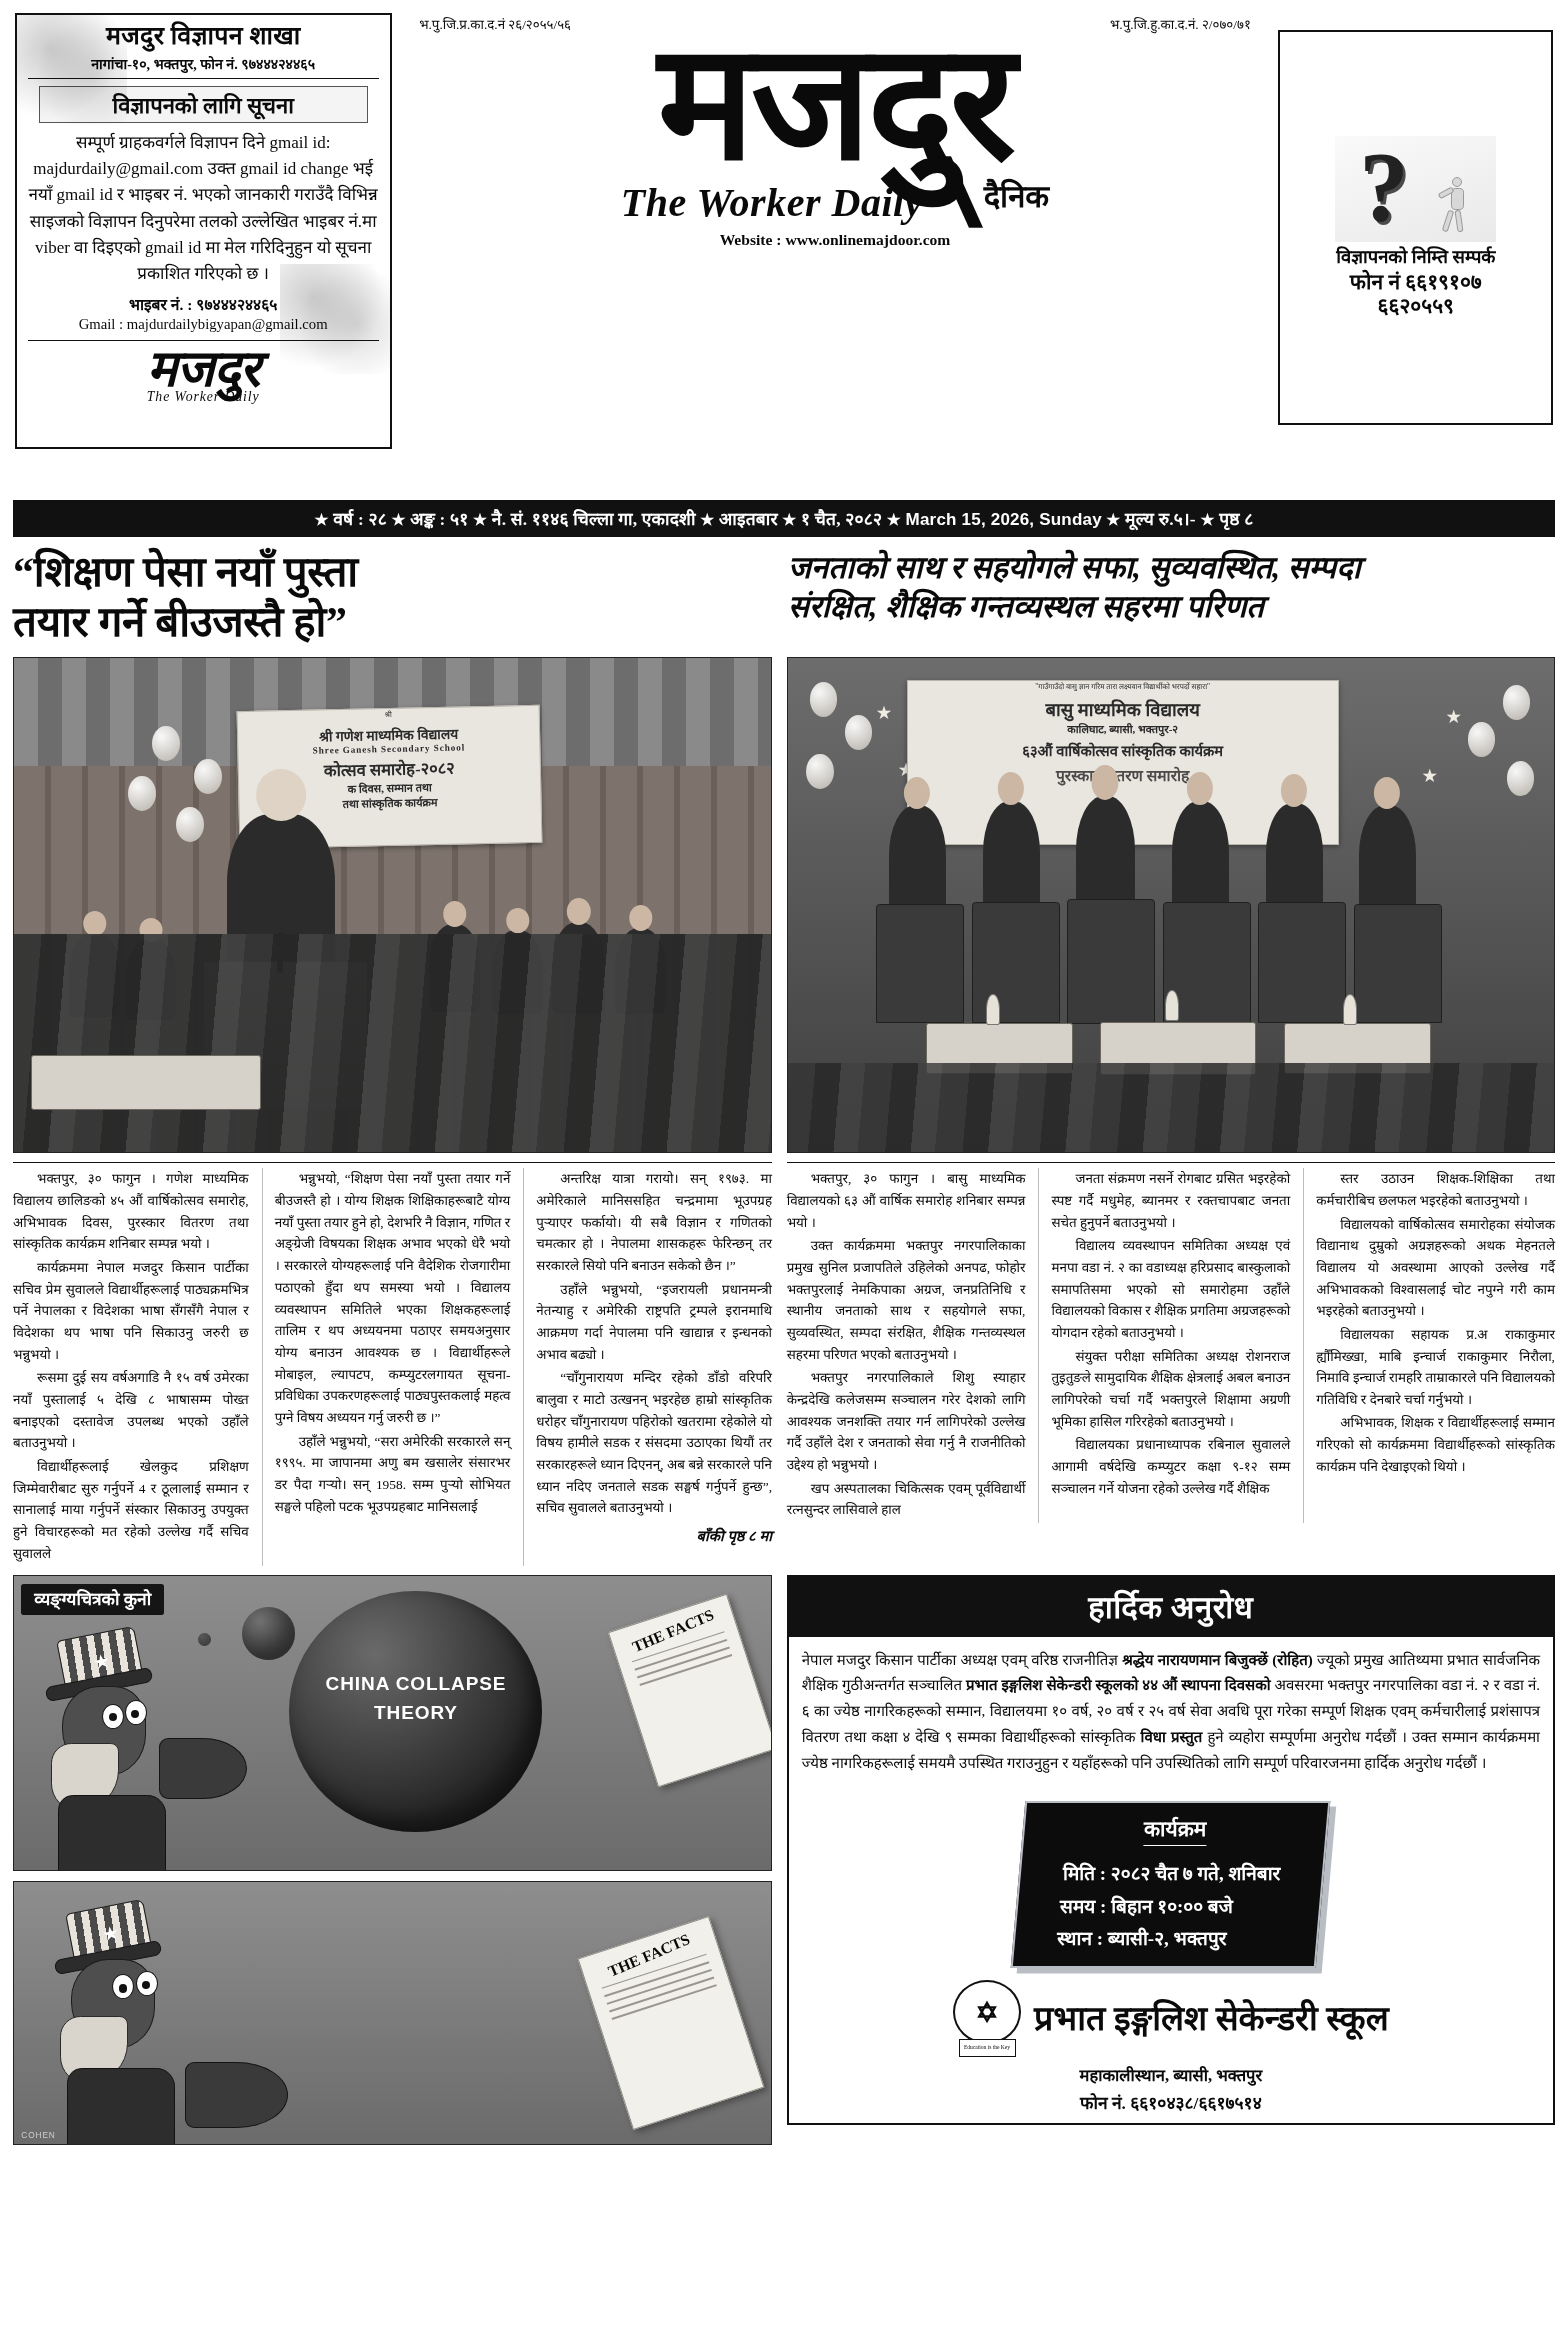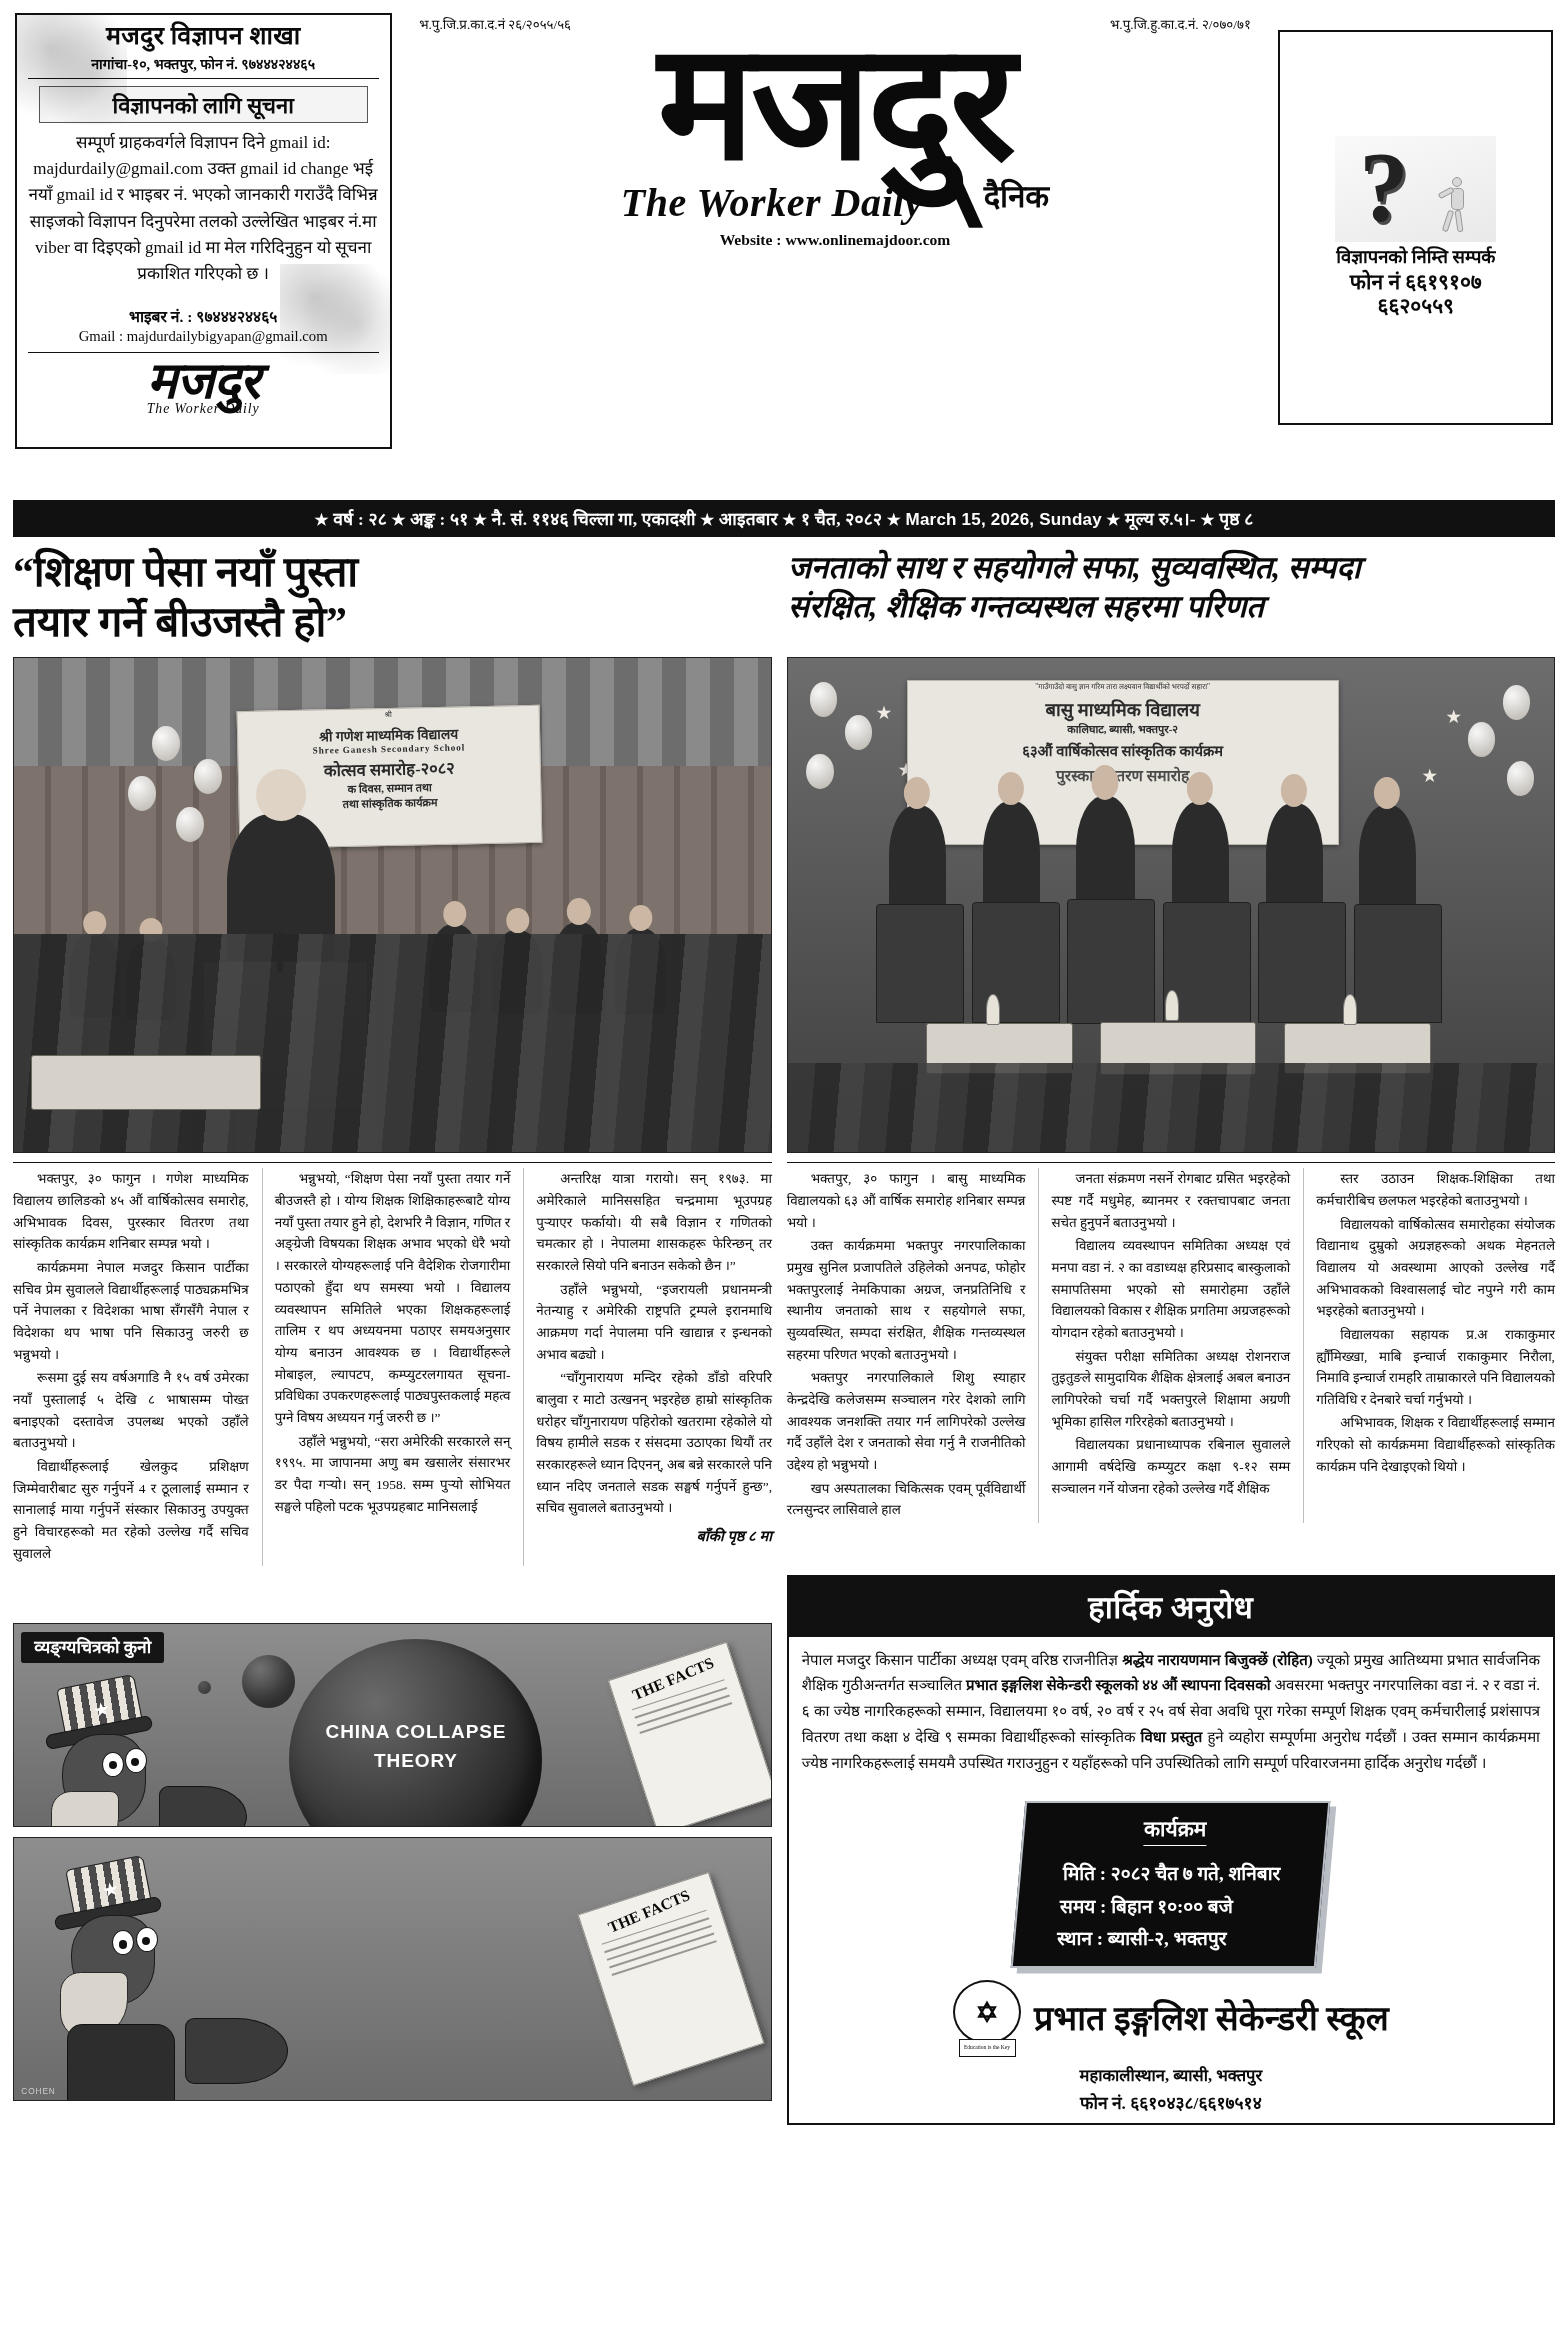--- a/index.html
+++ b/index.html
@@ -40,7 +40,7 @@
     padding: 1.8px 0 3.7px 0; margin: 0 13px 6.4px 13px; background:#f4f4f4;
   }
   .adl-body { font-size: 17px; line-height: 1.55; text-align: center; }
-  .adl-viber { font-size: 15.6px; font-weight: 700; text-align:center; margin-top:17px; }
+  .adl-viber { font-size: 15.6px; font-weight: 700; text-align:center; margin-top:5px; }
   .adl-gmail { font-size: 14.7px; text-align:center; margin-top:1.8px; }
   .adl-rule2 { border-top: 1.8px solid #111; margin: 6.4px 1.8px 3.7px 1.8px; }
   .adl-logo { text-align: center; }

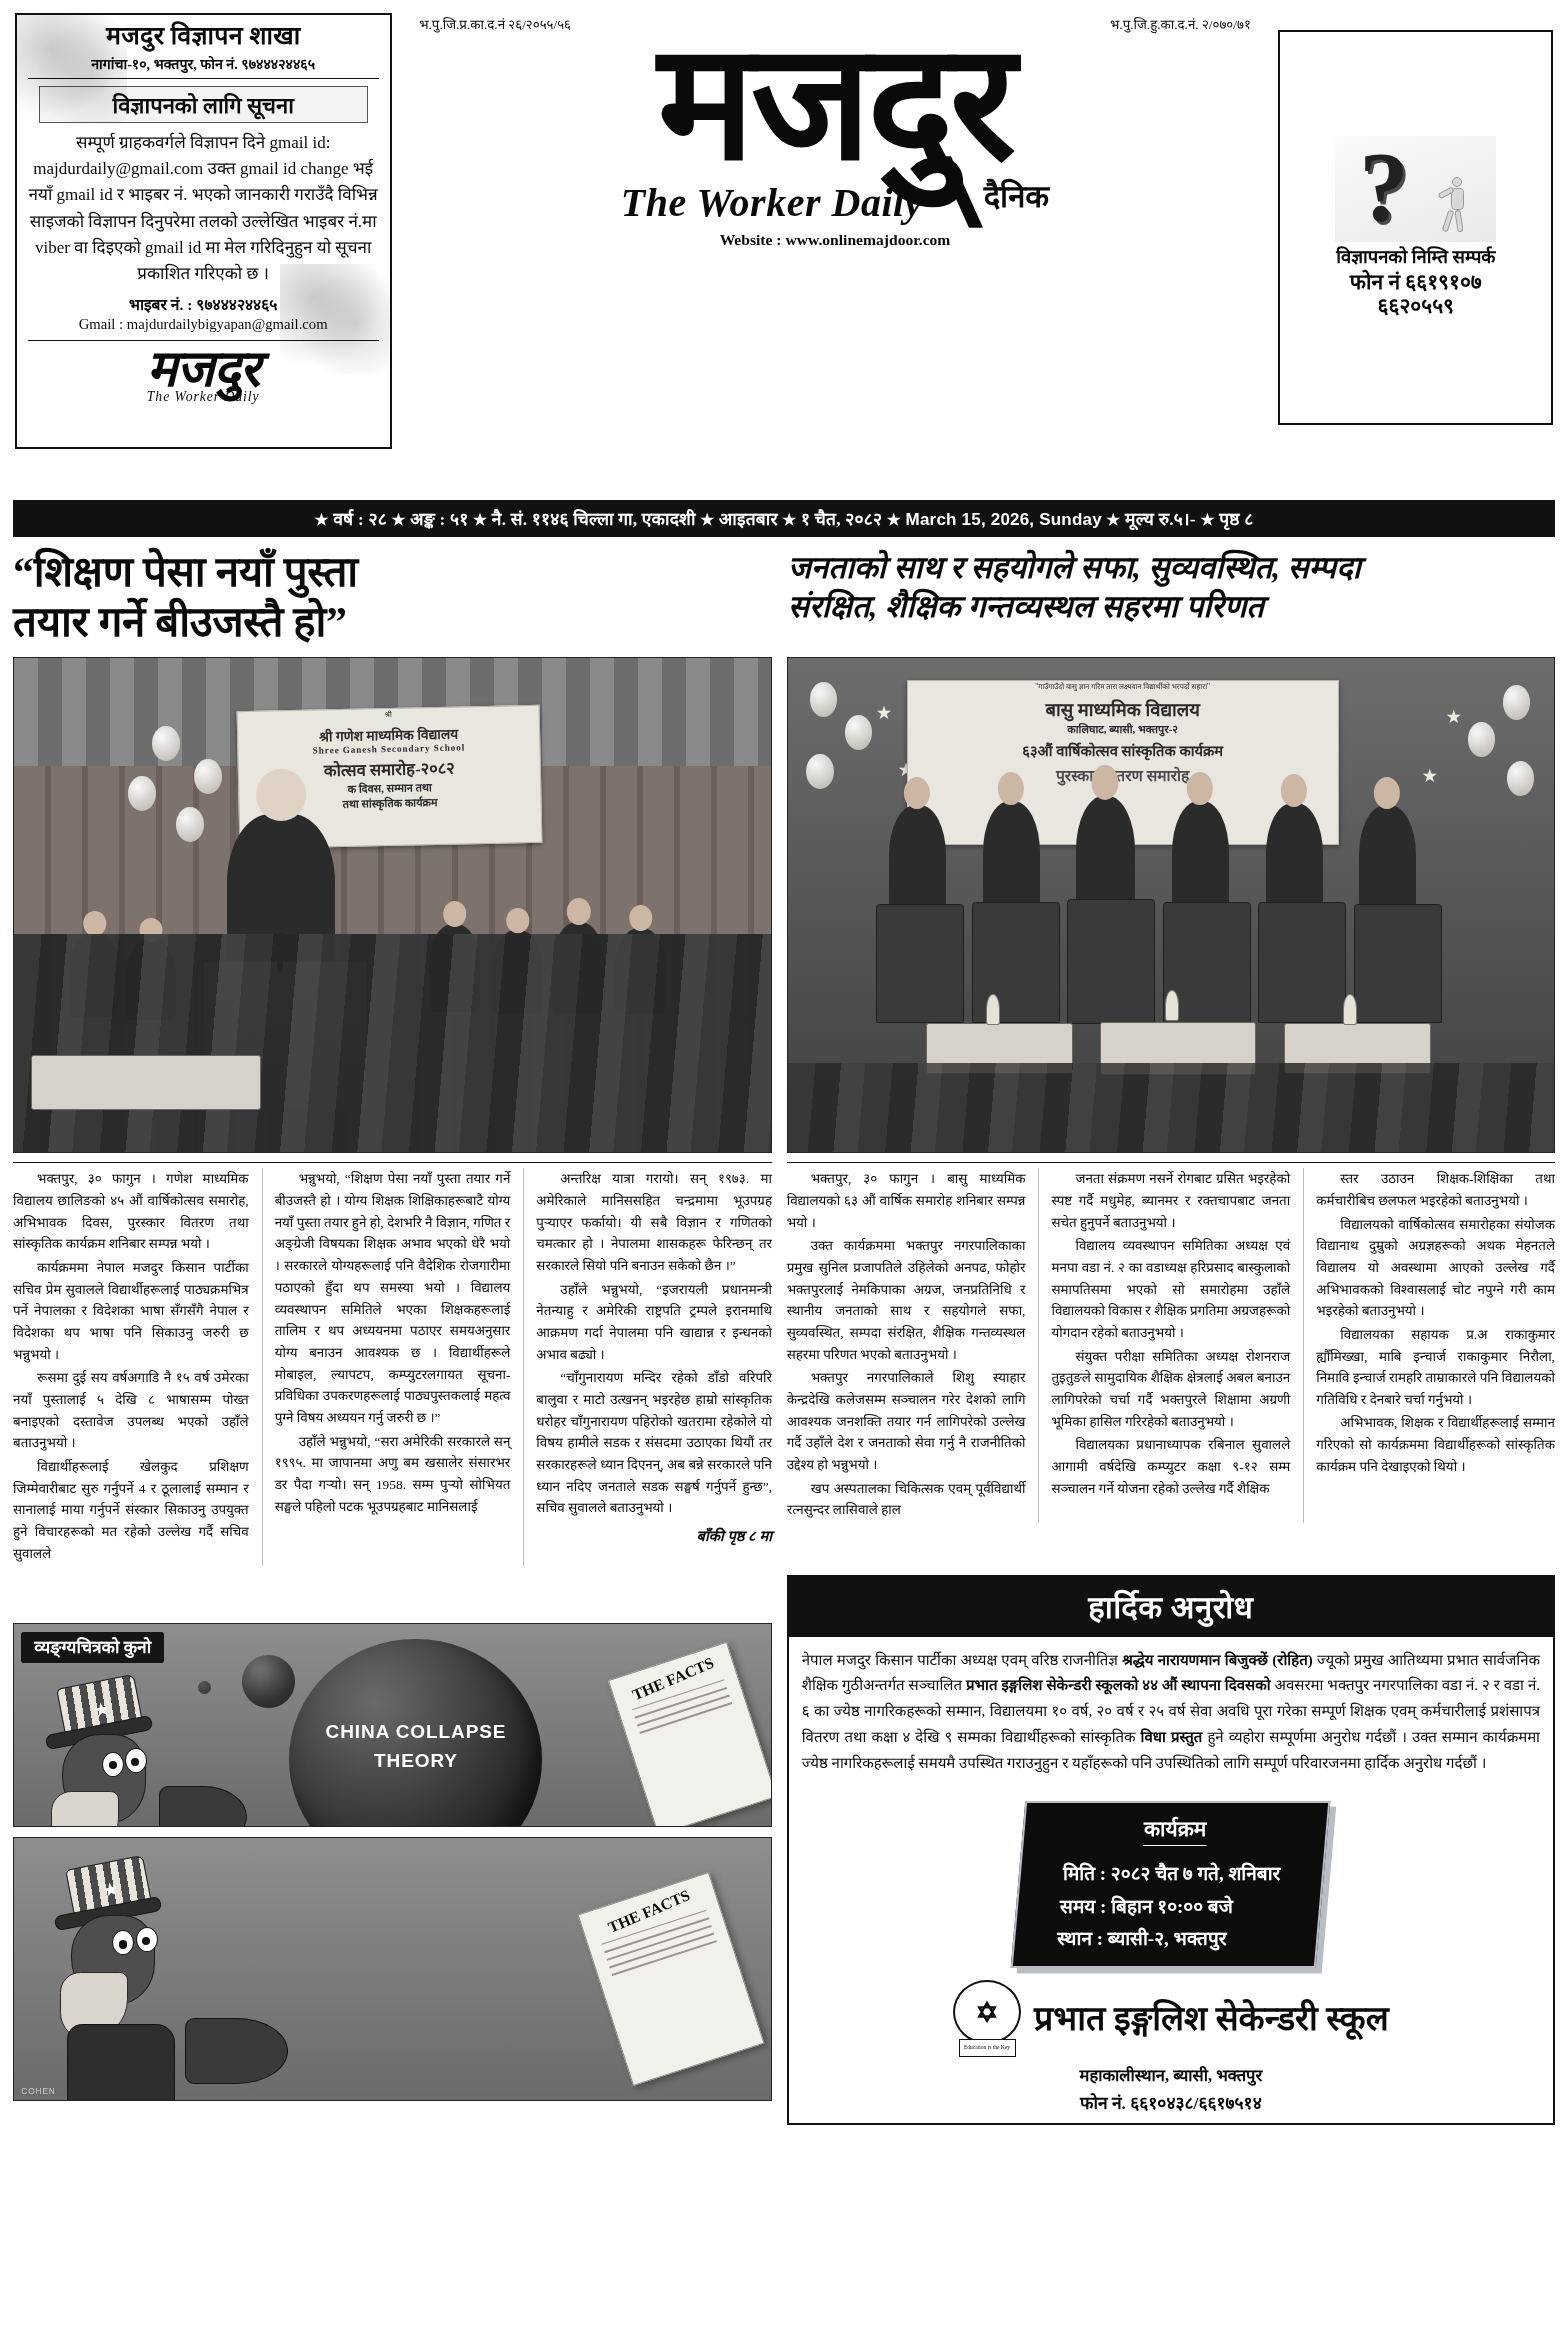--- a/index.html
+++ b/index.html
@@ -171,7 +171,7 @@
     border: 1.8px solid #222; position:relative; overflow:hidden;
     background: linear-gradient(#8e8e8e,#6b6b6b);
   }
-  .toon1 { height: 204px; margin-top: 48px; }
+  .toon1 { height: 296px; }
   .toon2 { height: 264px; margin-top: 9.2px; }
   .toon-label {
     position:absolute; left: 7.3px; top: 7.3px; z-index: 5;

